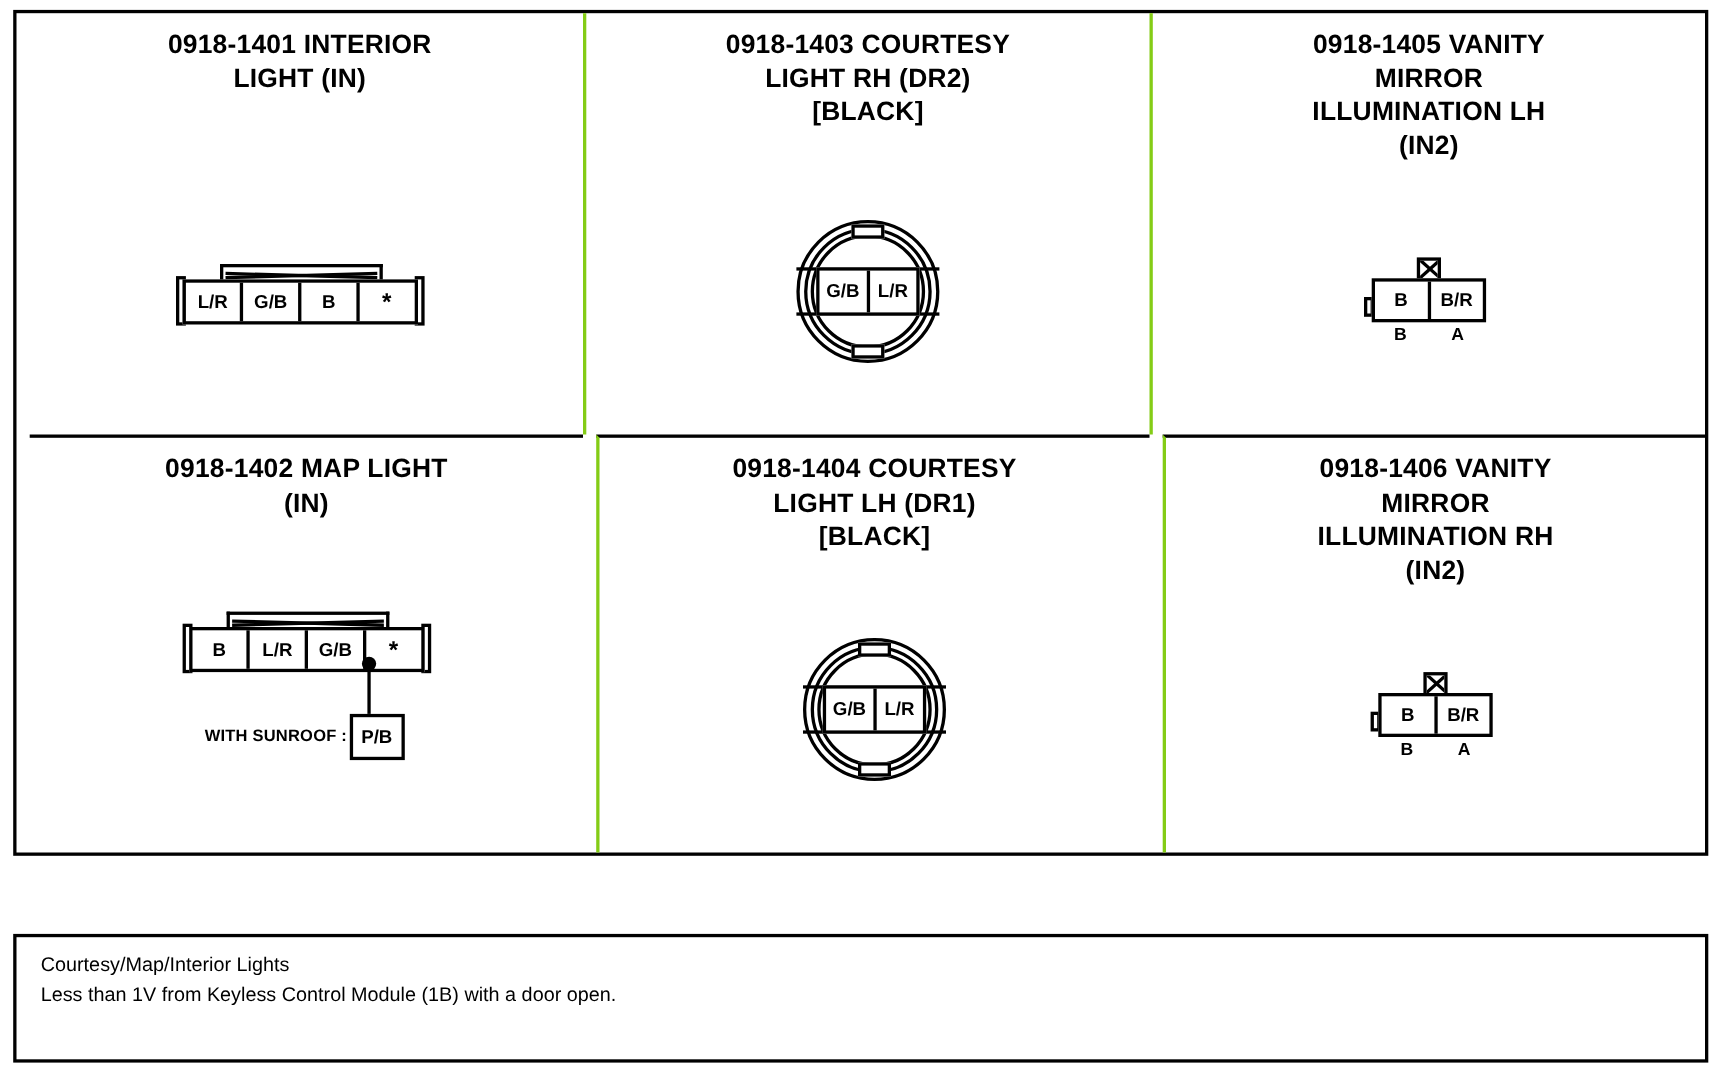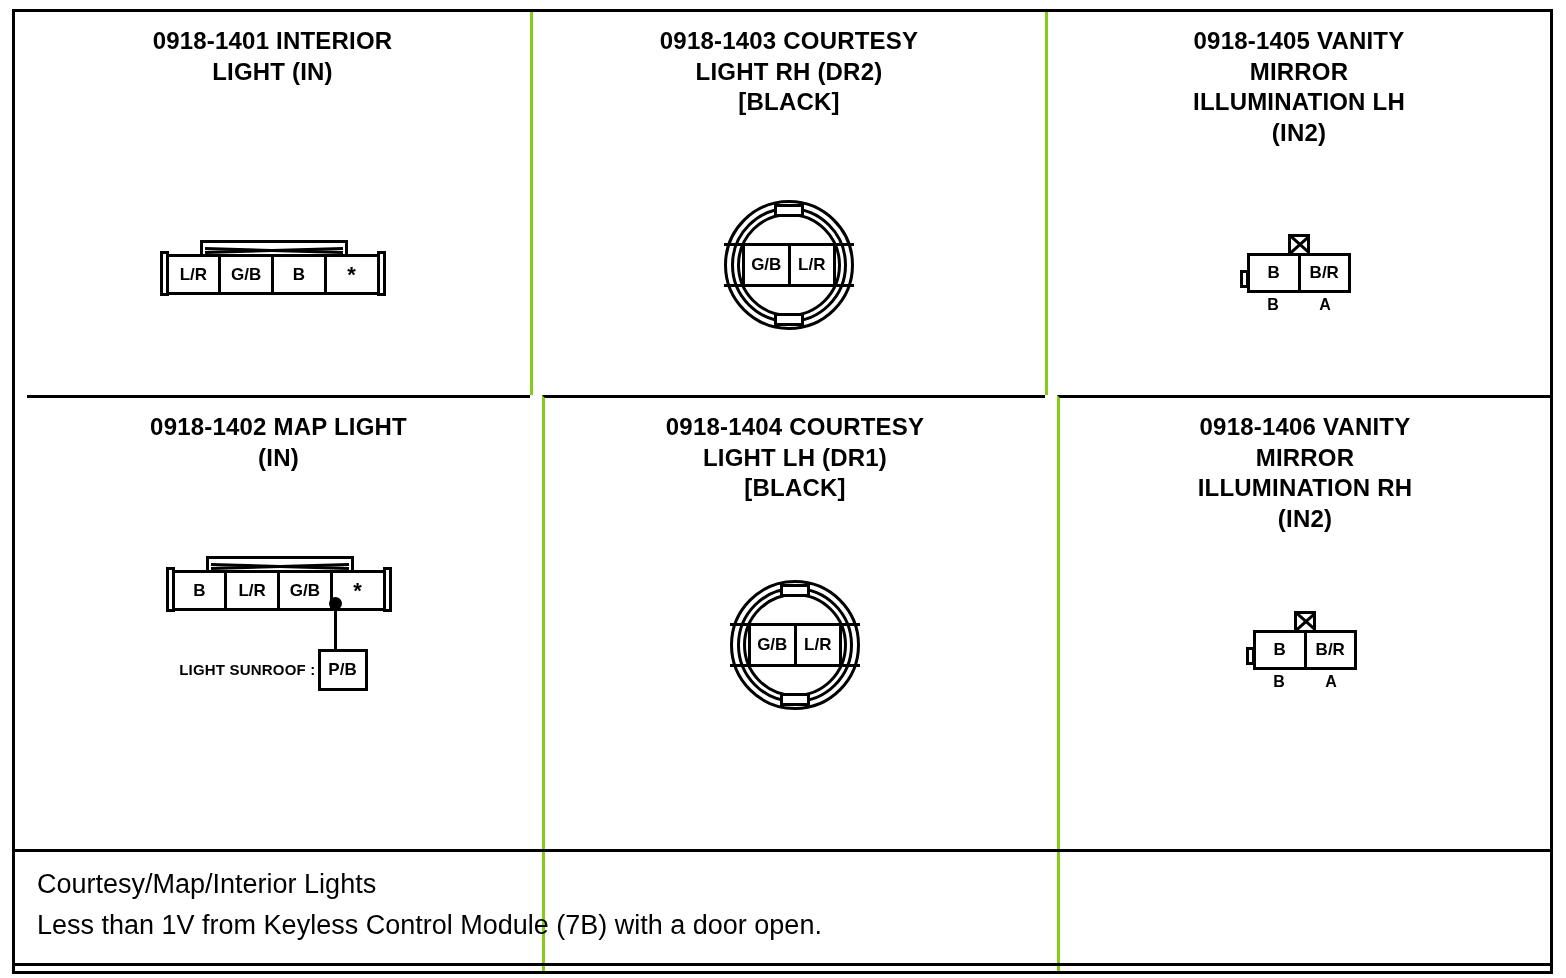--- a/index.html
+++ b/index.html
@@ -22,7 +22,7 @@
     left: 12px;
     top: 9px;
     width: 1541px;
-    height: 965px;
+    height: 769px;
     border: 3px solid #000;
     box-sizing: border-box;
     display: grid;

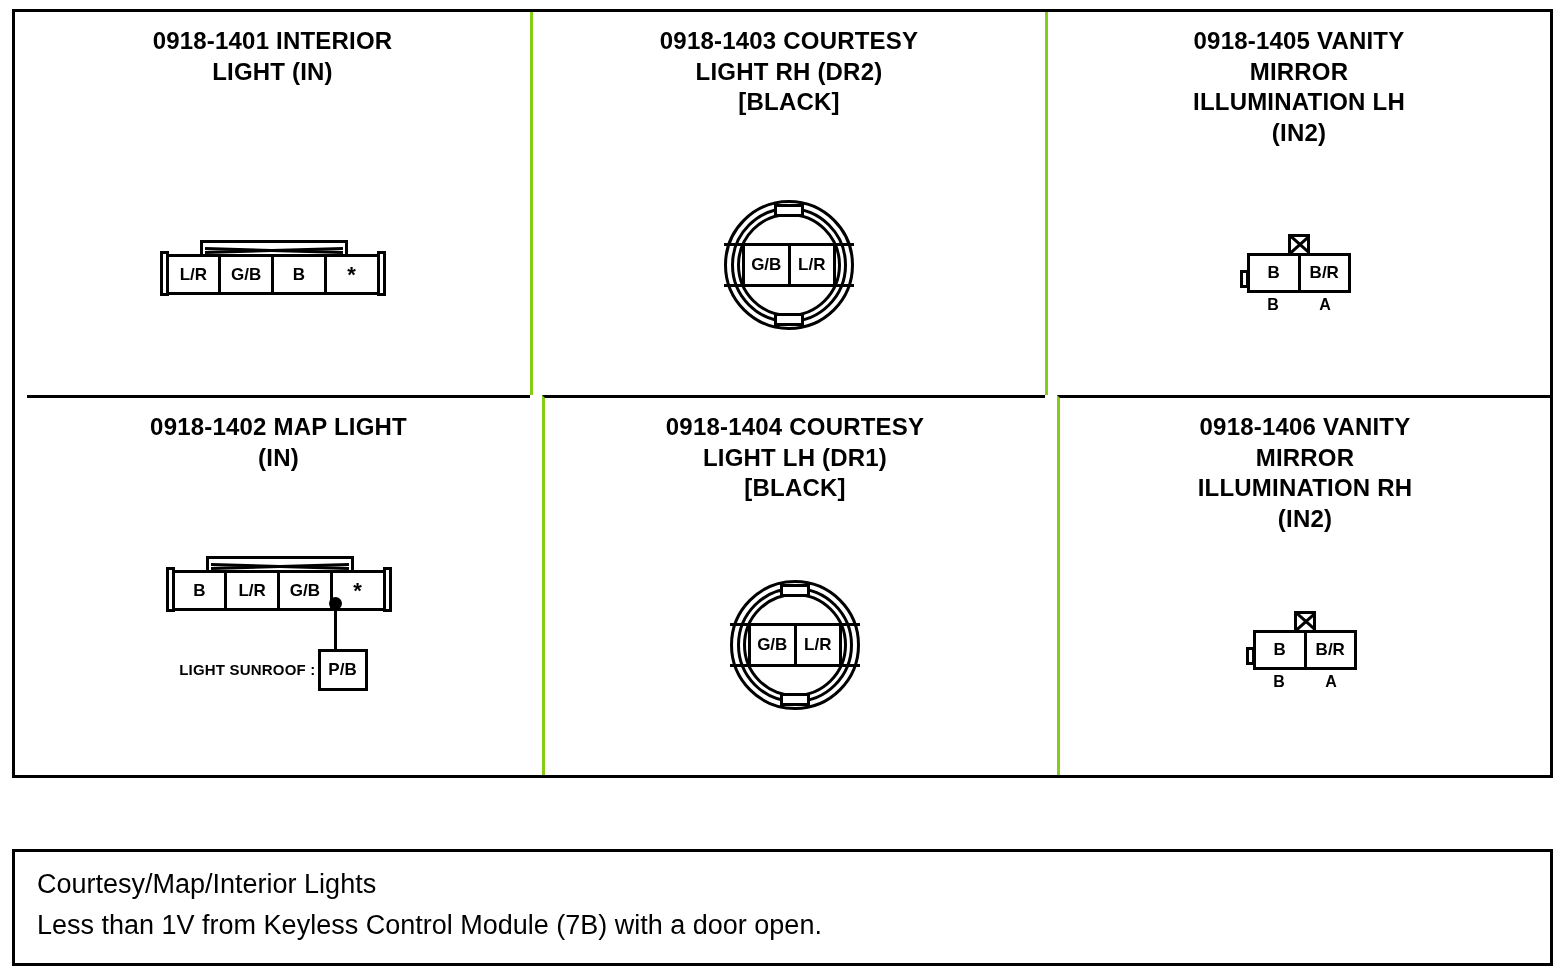--- a/index.html
+++ b/index.html
@@ -412,7 +412,7 @@
         </div>
         <div class="junction-dot"></div>
         <div class="drop-wire"></div>
-        <div class="sunroof-label">LIGHT SUNROOF :</div>
+        <div class="sunroof-label">WITH SUNROOF :</div>
         <div class="sunroof-box">P/B</div>
       </div>
     </div>

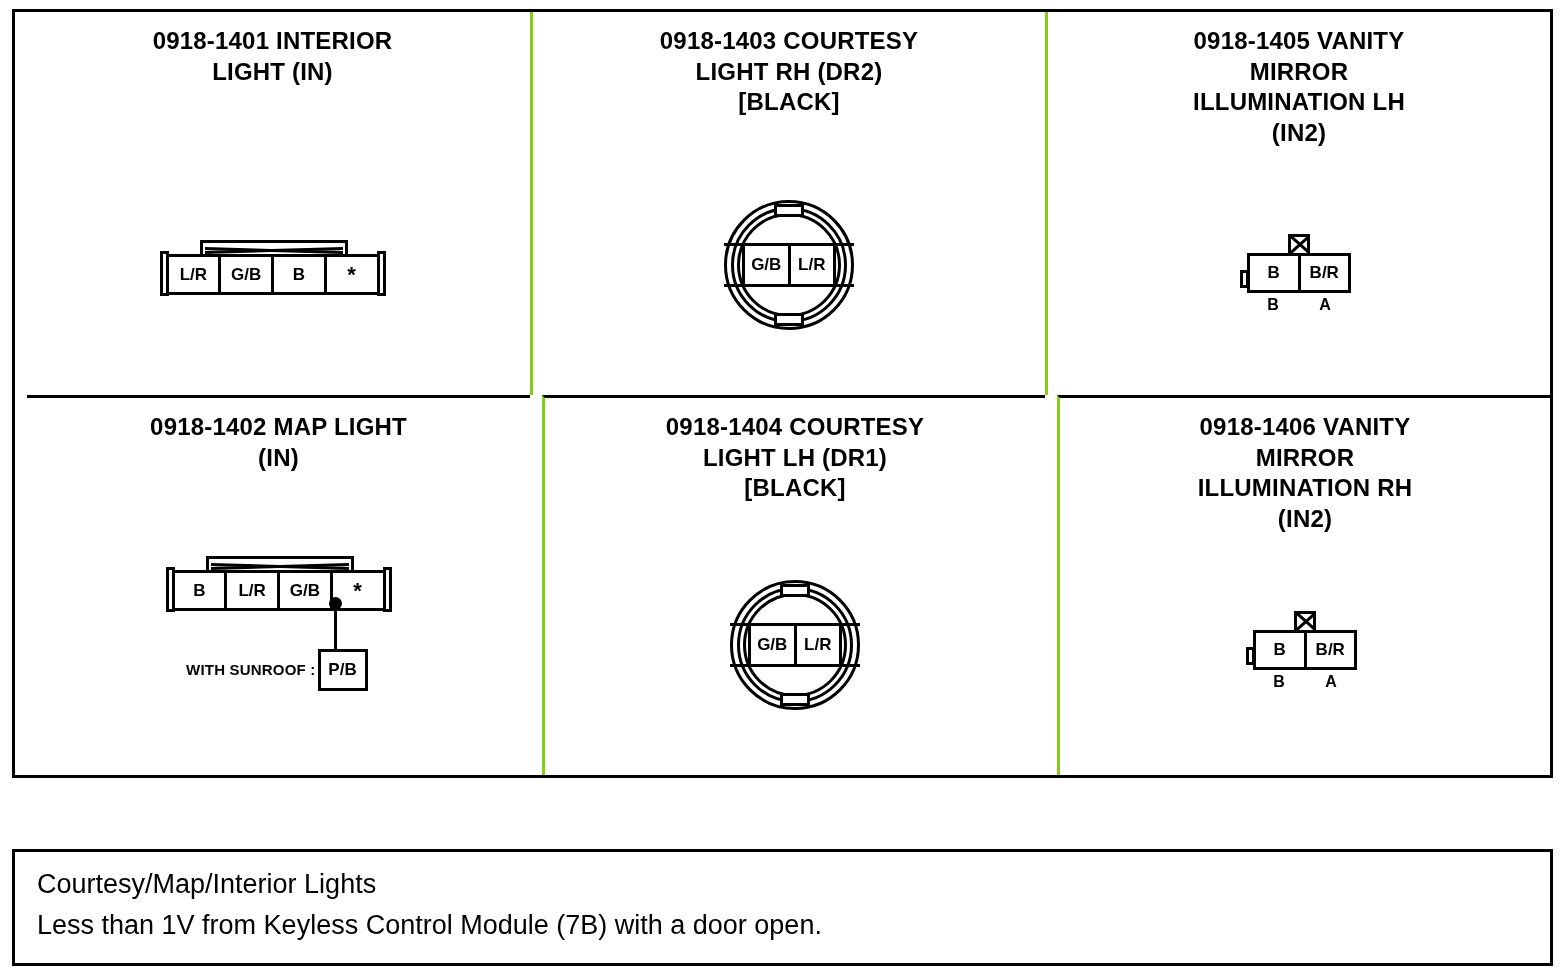--- a/index.html
+++ b/index.html
@@ -319,7 +319,7 @@
     padding: 12px 0 0 22px;
   }
   .note-line {
-    font-size: 27px;
+    font-size: 18px;
     line-height: 1.52;
     white-space: nowrap;
   }

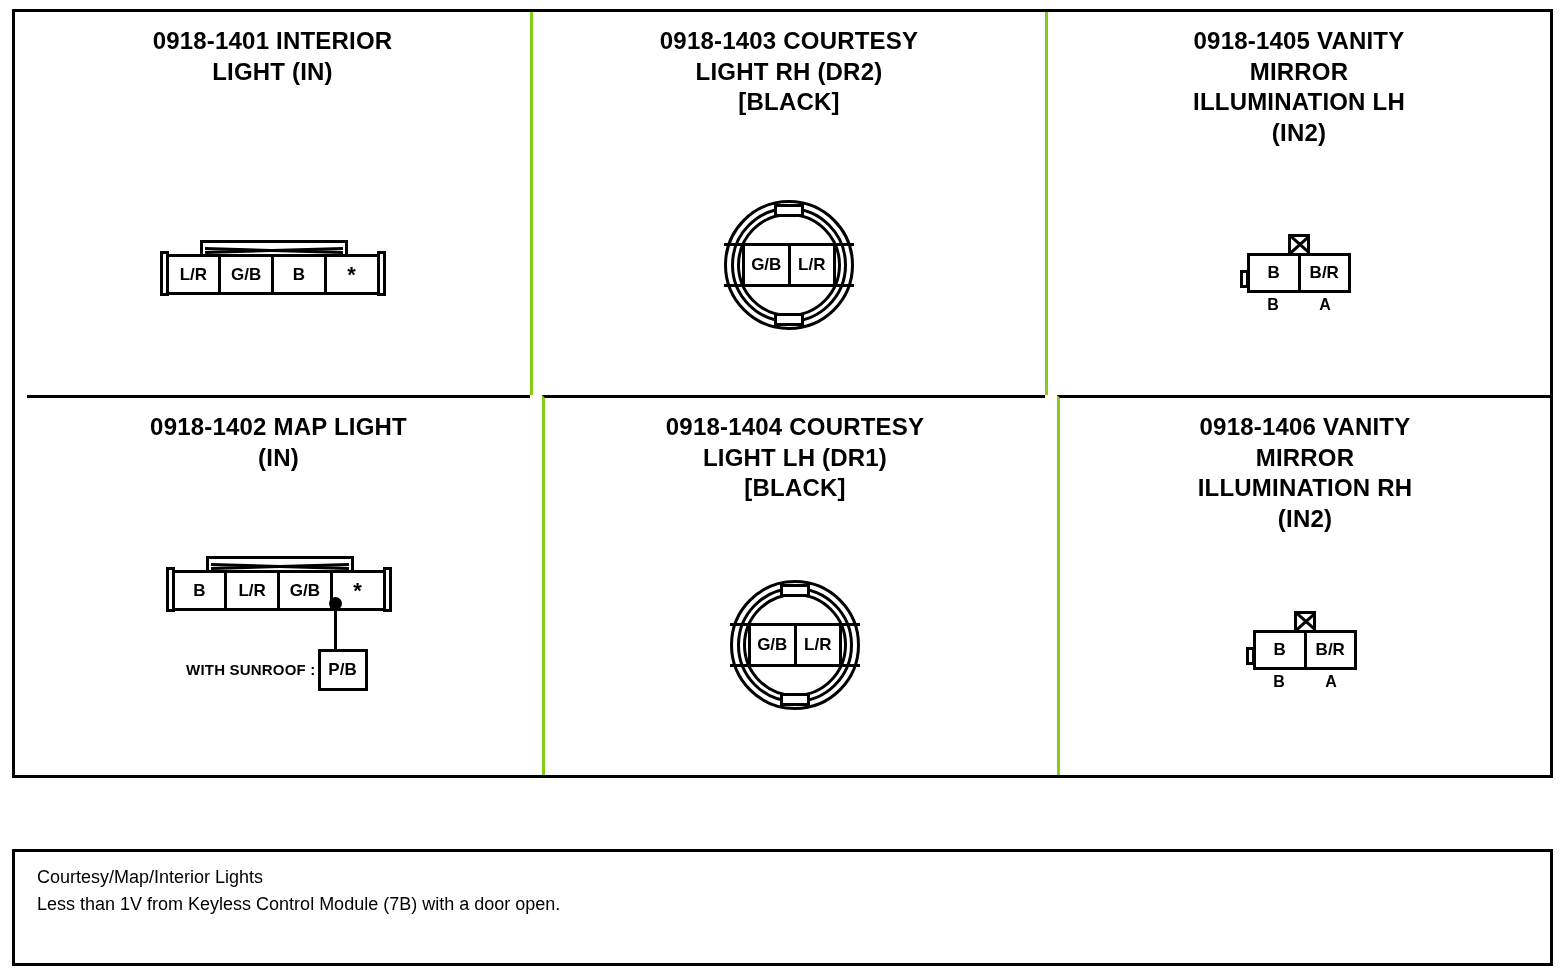--- a/index.html
+++ b/index.html
@@ -461,7 +461,7 @@
 
 <div class="note-box">
   <div class="note-line">Courtesy/Map/Interior Lights</div>
-  <div class="note-line">Less than 1V from Keyless Control Module (7B) with a door open.</div>
+  <div class="note-line">Less than 1V from Keyless Control Module (1B) with a door open.</div>
 </div>
 
 </body></html>

